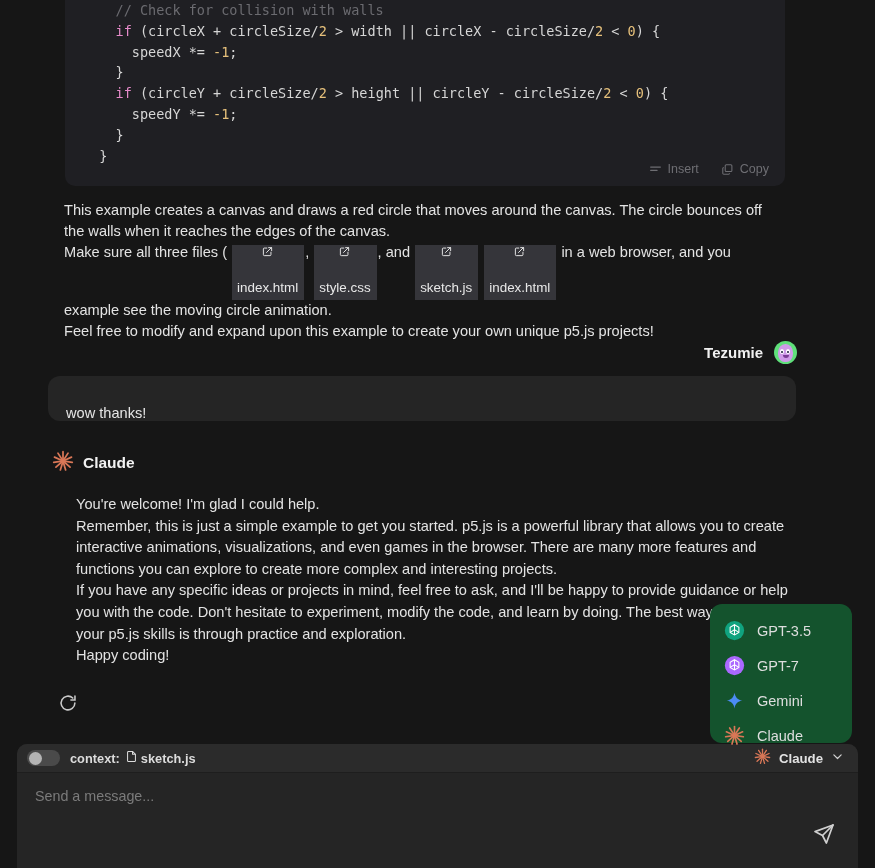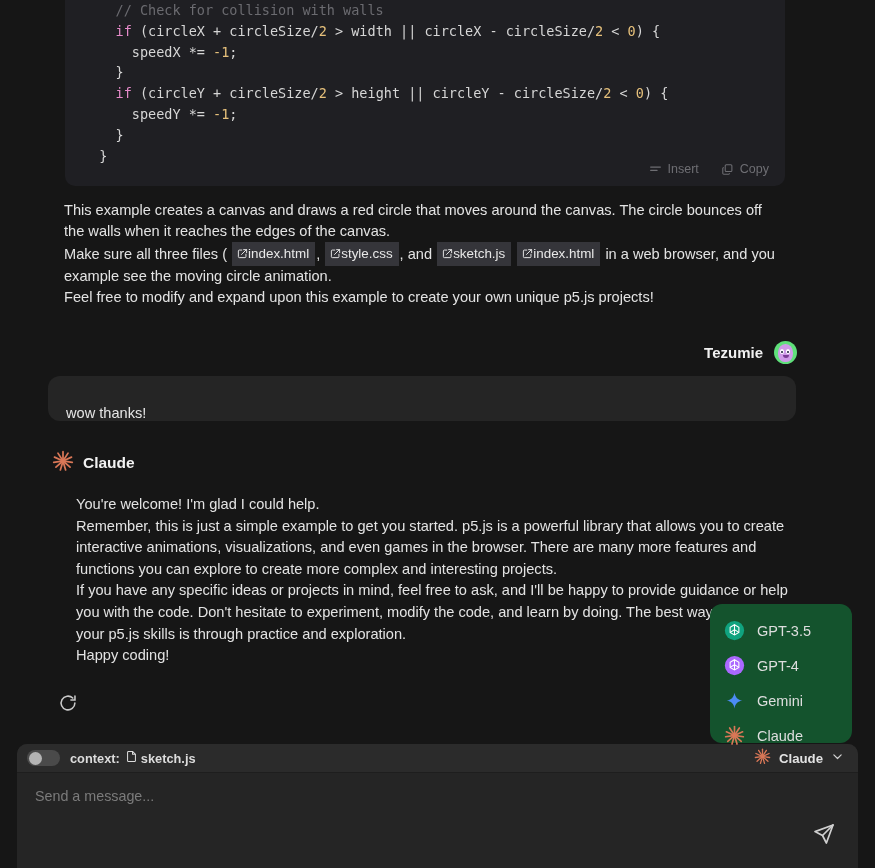--- a/index.html
+++ b/index.html
@@ -48,11 +48,12 @@
   }
   .prose p { margin: 0 0 0 0; }
   .chip {
-    display: inline-flex; align-items: center; gap: 0;
+    display: inline-flex; align-items: center; gap: 20px;
     background: #35353a; border-radius: 0;
     padding: 1px 6px 2px 5px; margin: 0 1px;
     font-size: 13.4px; color: #e8e8e8; vertical-align: baseline;
     cursor: pointer;
+    flex-direction: column;
   }
   .chip svg { display: block; }
 

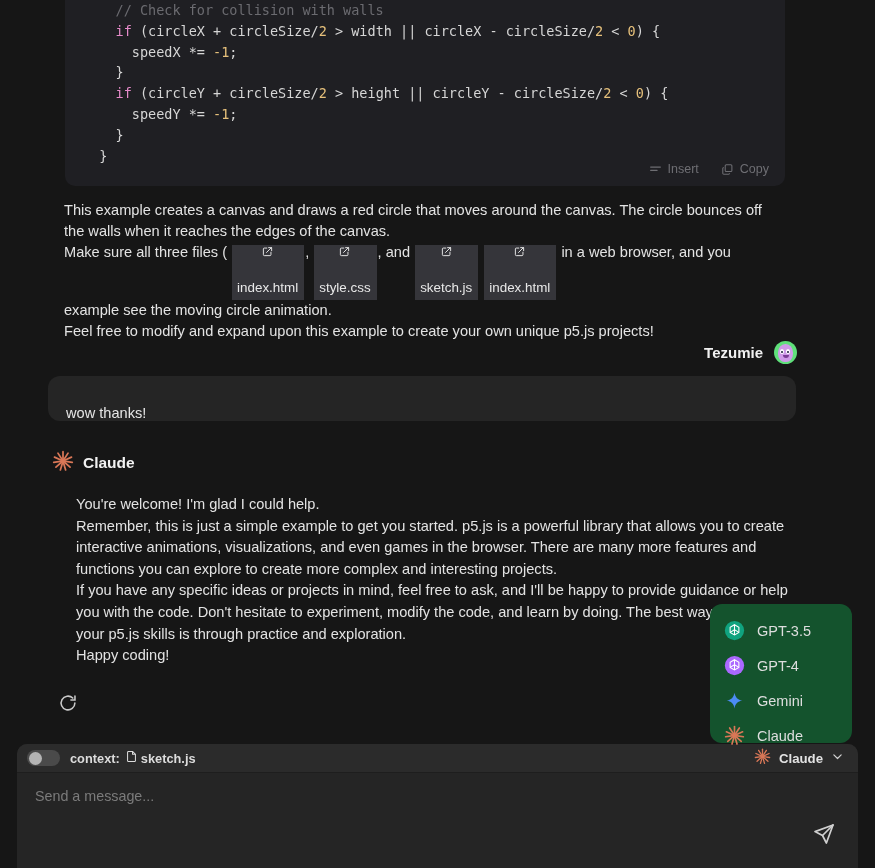--- a/index.html
+++ b/index.html
@@ -329,7 +329,7 @@
           <path d="M12 5.4v5.8l5 2.9M12 11.2 7 14.1M12 11.2v5.8" fill="none" stroke="#fff" stroke-width="1.2"></path>
         </svg>
       </span>
-      <span class="model-item-label">GPT-4</span>
+      <span class="model-item-label">GPT-7</span>
     </div>
 
     <div class="model-item">

